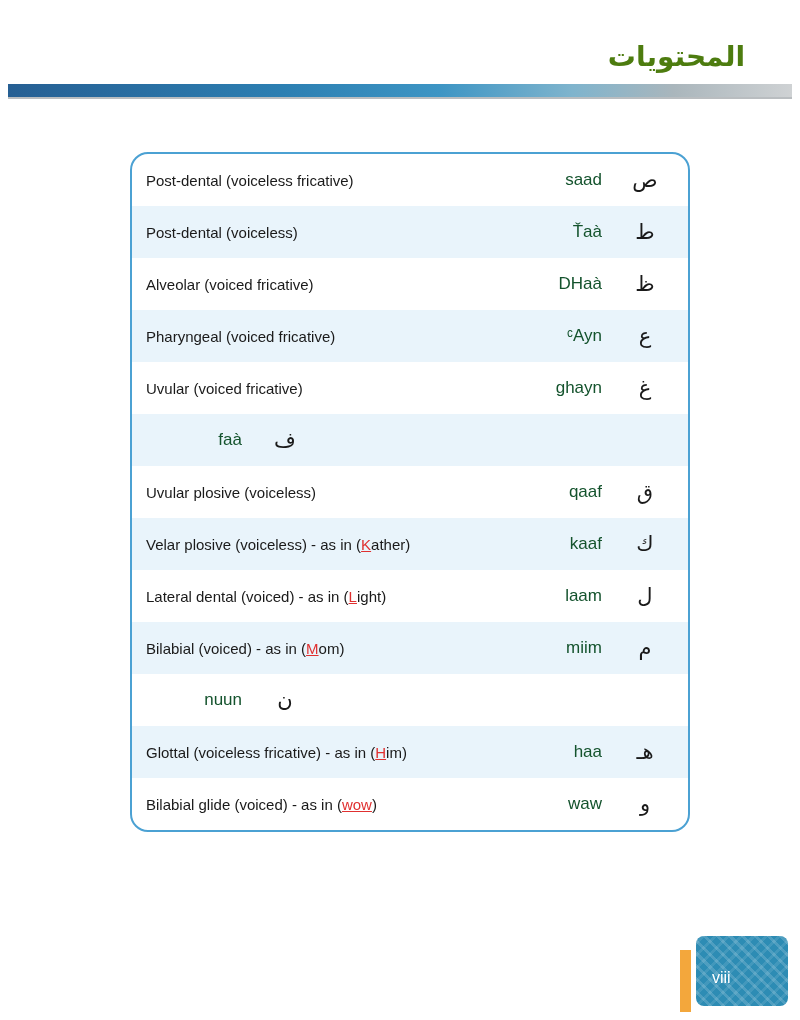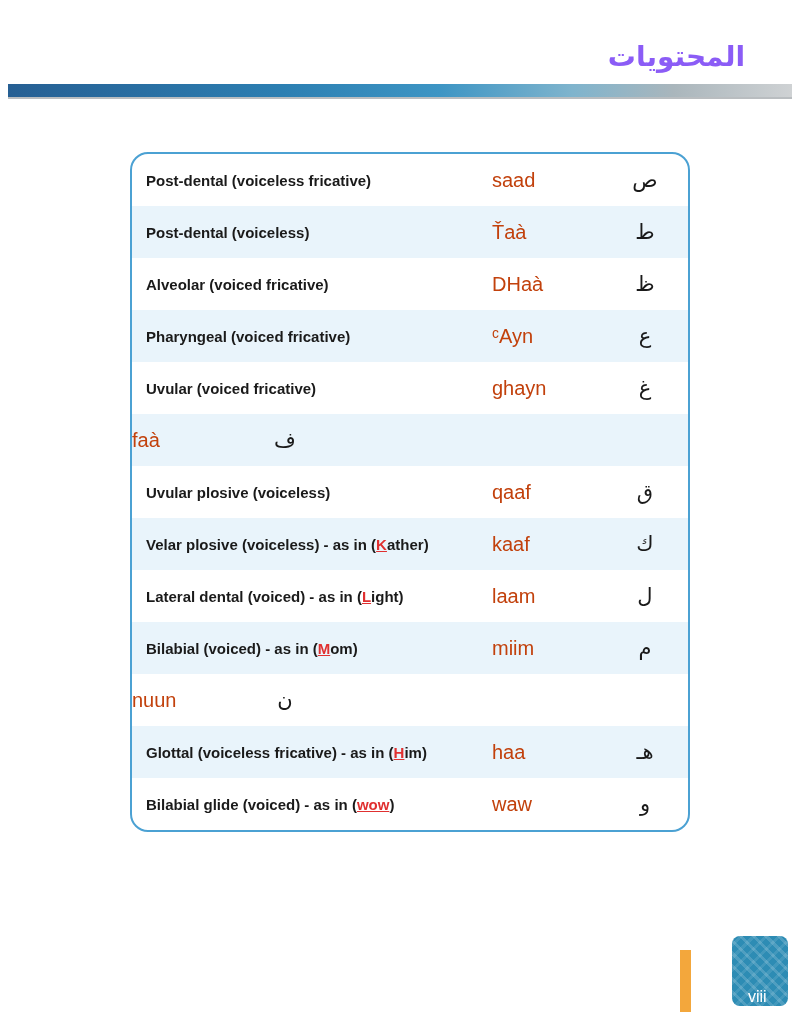--- a/index.html
+++ b/index.html
@@ -18,7 +18,7 @@
     position:absolute;
     top:40px; right:55px;
     direction:rtl;
-    color:#8b5cf6;
+    color:#4d7c0f;
     font-size:28px;
     font-weight:bold;
     font-family:"DejaVu Sans", sans-serif;

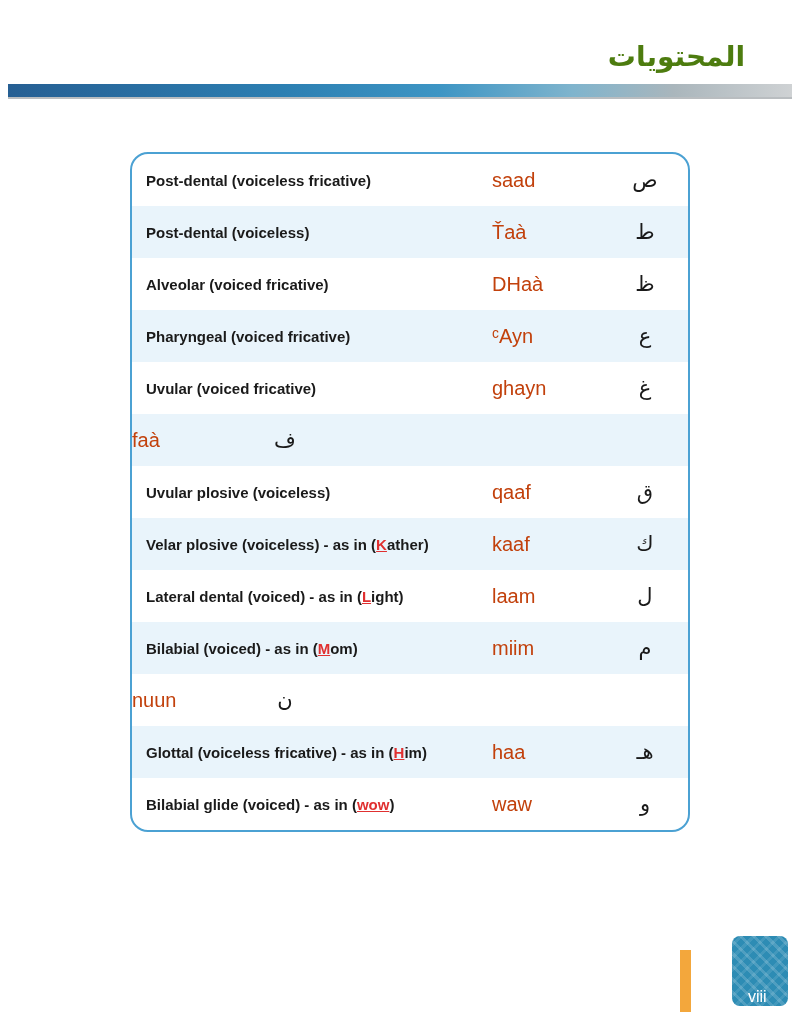--- a/index.html
+++ b/index.html
@@ -55,7 +55,6 @@
     font-size:15px;
     color:#1a1a1a;
     white-space:pre;
-    font-weight:bold;
   }
   .translit {
     width:110px;

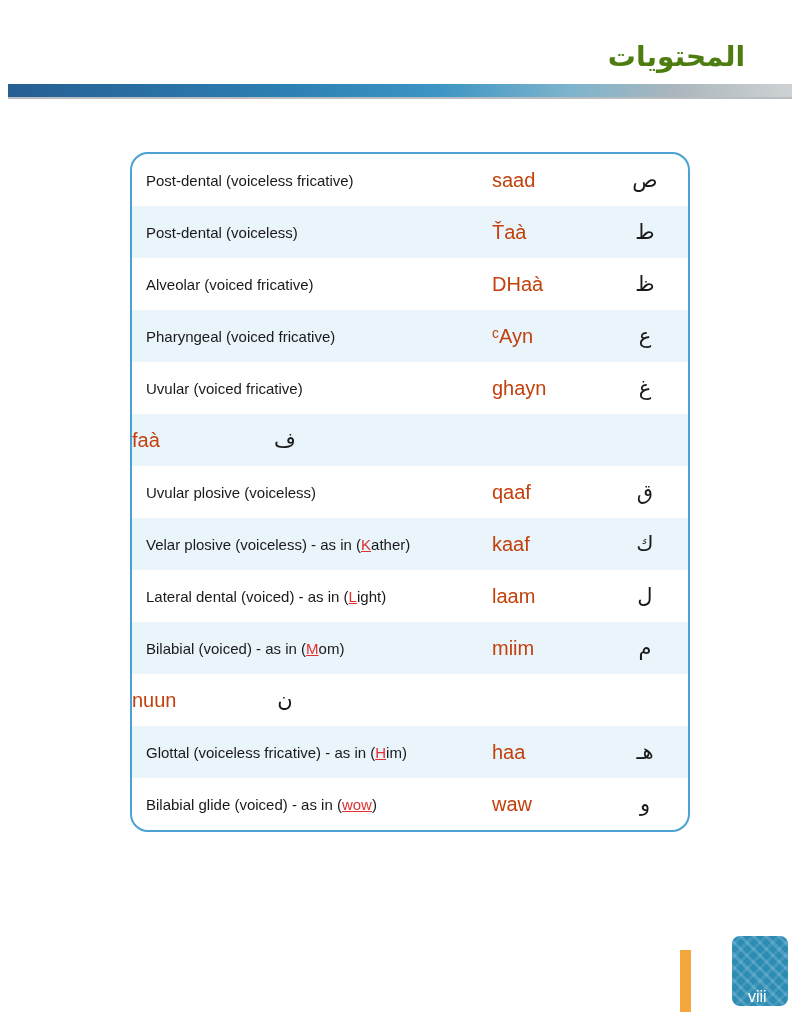--- a/index.html
+++ b/index.html
@@ -58,9 +58,9 @@
   }
   .translit {
     width:110px;
-    text-align:left;
-    font-size:20px;
-    color:#c2410c;
+    text-align:right;
+    font-size:17px;
+    color:#14532d;
   }
   .letter {
     width:86px;

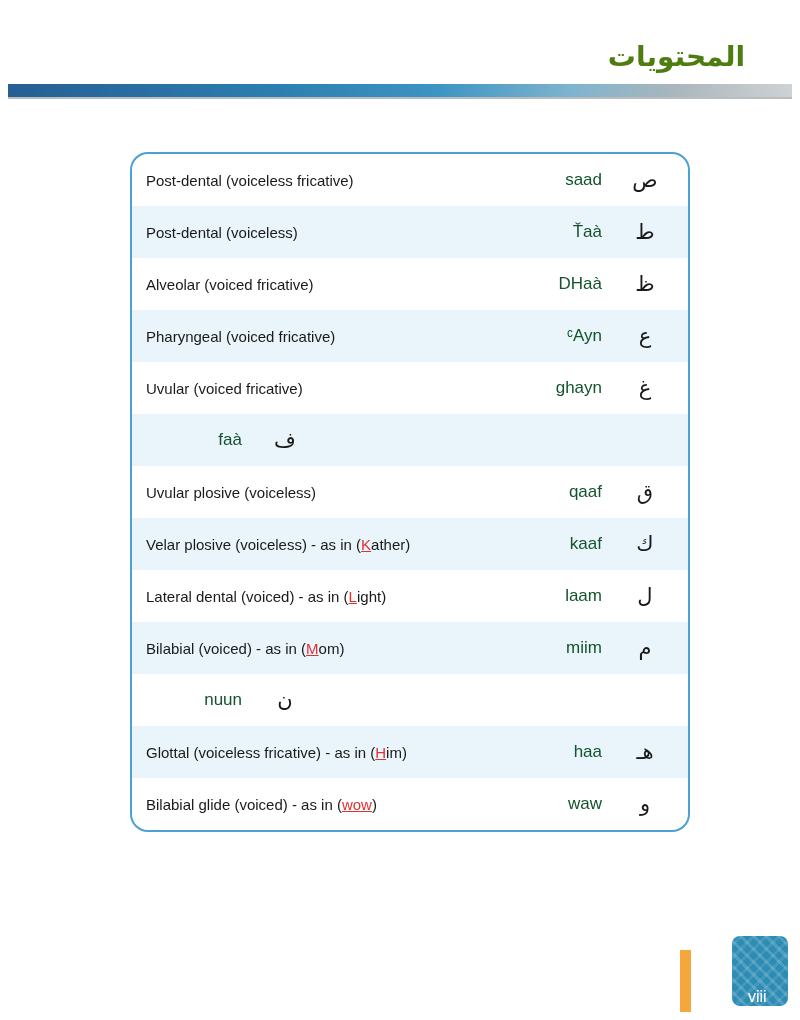--- a/index.html
+++ b/index.html
@@ -94,8 +94,7 @@
     border-radius:8px;
     overflow:hidden;
     display:flex;
-    align-items:flex-end;
-    margin-left:36px;
+    align-items:center;
   }
   .badge-pattern {
     position:absolute; inset:0;

